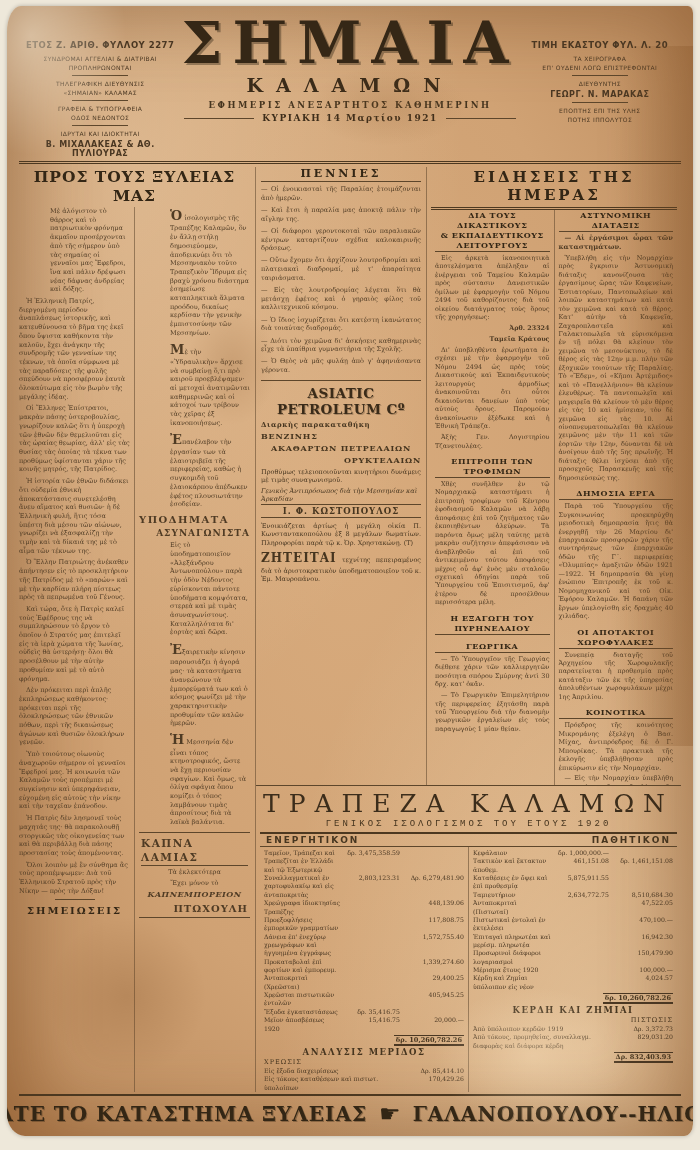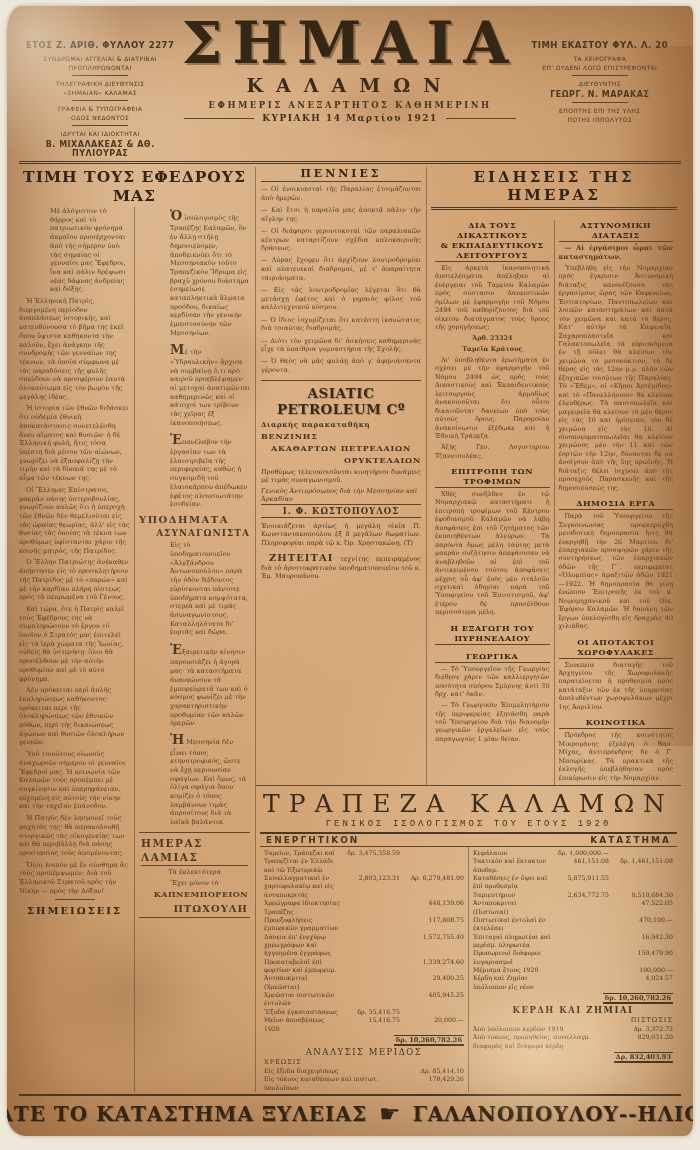--- a/index.html
+++ b/index.html
@@ -177,7 +177,7 @@
   <div id="main">
 
     <div id="left">
-      <h1 id="lead-headline">ΤΙΜΗ ΤΟΥΣ ΕΦΕΔΡΟΥΣ ΜΑΣ</h1>
+      <h1 id="lead-headline">ΠΡΟΣ ΤΟΥΣ ΞΥΛΕΙΑΣ ΜΑΣ</h1>
       <div id="left-flow">
           <p class="nodent">Μὲ ἀλόγιστον τὸ θάρρος καὶ τὸ πατριωτικὸν φρόνημα ἀκμαῖον προσέρχονται ἀπὸ τῆς σήμερον ὑπὸ τὰς σημαίας οἱ γενναῖοι μας Ἔφεδροι, ἵνα καὶ πάλιν δρέψωσι νέας δάφνας ἀνδρείας καὶ δόξης.</p>
           <p>Ἡ Ἑλληνικὴ Πατρίς, διεργομένη περίοδον ἀναπλάσεως ἱστορικῆς, καὶ κατευθύνουσα τὸ βῆμα της ἐκεῖ ὅπου ὕψιστα καθήκοντα τὴν καλοῦν, ἔχει ἀνάγκην τῆς συνδρομῆς τῶν γενναίων της τέκνων, τὰ ὁποῖα σύμφωνα μὲ τὰς παραδόσεις τῆς φυλῆς σπεύδουν νὰ προσφέρουν ἑαυτὰ ὁλοκαύτωμα εἰς τὸν βωμὸν τῆς μεγάλης ἰδέας.</p>

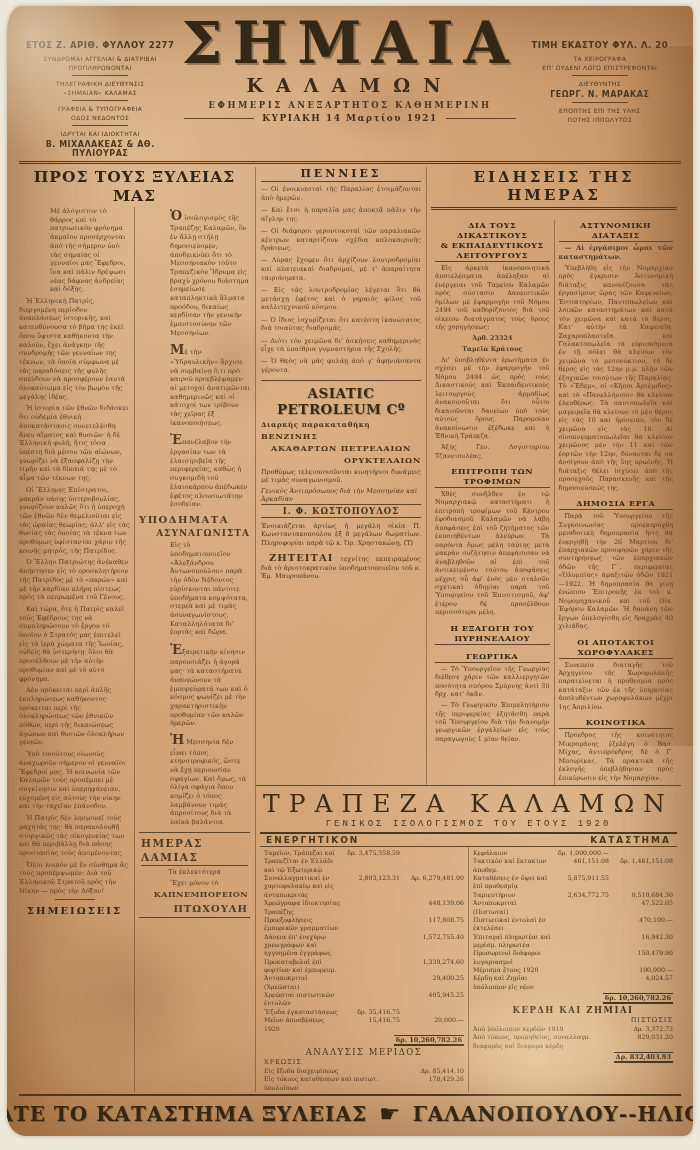--- a/index.html
+++ b/index.html
@@ -91,7 +91,7 @@
   #news{flex:1;padding:0 4px;display:flex;flex-direction:column;overflow:hidden;border-left:1px solid rgba(93,70,43,.55);}
   #news-banner{font-size:15px;font-weight:900;letter-spacing:3px;text-align:center;color:#33261547;color:#332615;
     border-bottom:3px double #4c3820;padding:1px 0 3px;}
-  #news-cols{flex:1;display:flex;overflow:hidden;margin-top:10px;}
+  #news-cols{flex:1;display:flex;overflow:hidden;margin-top:0;}
   .news-col{flex:1;padding:0 4px;overflow:hidden;}
   .news-col + .news-col{border-left:1px solid rgba(93,70,43,.55);}
   .nsec{margin-bottom:6px;}

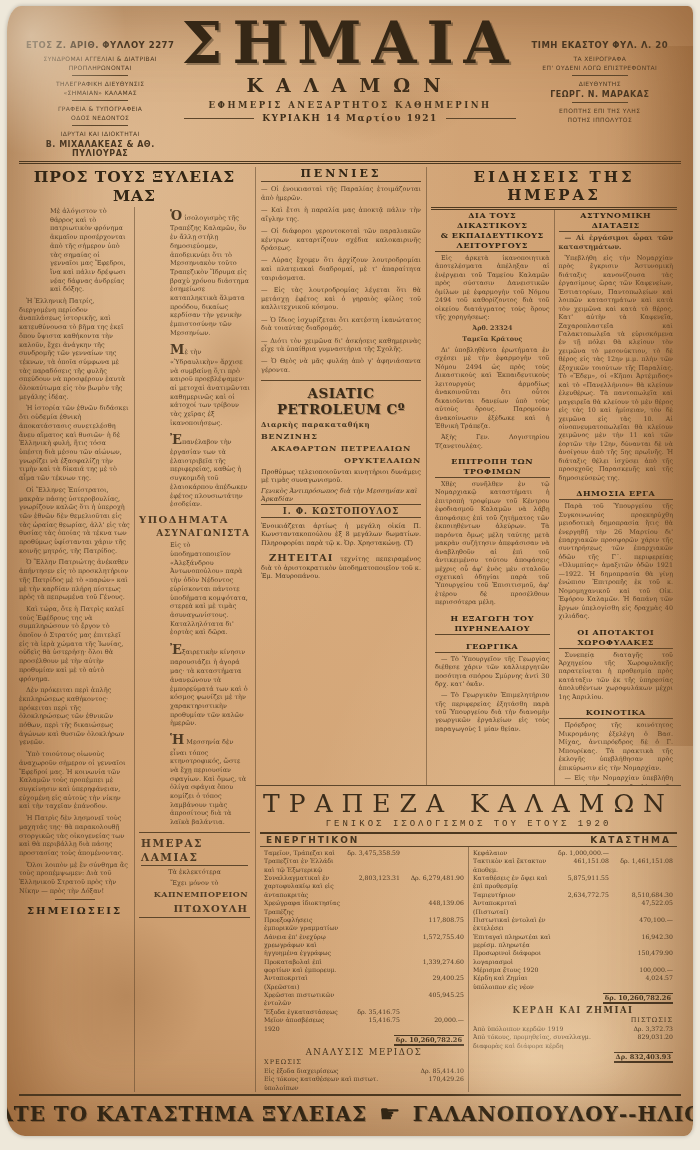--- a/index.html
+++ b/index.html
@@ -214,7 +214,7 @@
               <p class="penny">— Οἱ ἐνοικιασταὶ τῆς Παραλίας ἑτοιμάζονται ἀπὸ ἡμερῶν.</p>
               <p class="penny">— Καὶ ἔτσι ἡ παραλία μας ἀποκτᾷ πάλιν τὴν αἴγλην της.</p>
               <p class="penny">— Οἱ διάφοροι γεροντοκοταὶ τῶν παραλιακῶν κέντρων καταρτίζουν σχέδια καλοκαιρινῆς δράσεως.</p>
-              <p class="penny">— Λύρας ἔχομεν ὅτι ἀρχίζουν λουτροδρομίαι καὶ πλατειακαὶ διαδρομαί, μὲ τ' ἀπαραίτητα ταιριάσματα.</p>
+              <p class="penny">— Οὕτω ἔχομεν ὅτι ἀρχίζουν λουτροδρομίαι καὶ πλατειακαὶ διαδρομαί, μὲ τ' ἀπαραίτητα ταιριάσματα.</p>
               <p class="penny">— Εἰς τὰς λουτροδρομίας λέγεται ὅτι θὰ μετάσχῃ ἐφέτος καὶ ὁ γηραιὸς φίλος τοῦ καλλιτεχνικοῦ κόσμου.</p>
               <p class="penny">— Ὁ ἴδιος ἰσχυρίζεται ὅτι κατέστη ἱκανώτατος διὰ τοιαύτας διαδρομάς.</p>
               <p class="penny">— Διότι τὸν χειμῶνα δι' ἀσκήσεις καθημερινὰς εἶχε τὰ ὑπαίθρια γυμναστήρια τῆς Σχολῆς.</p>

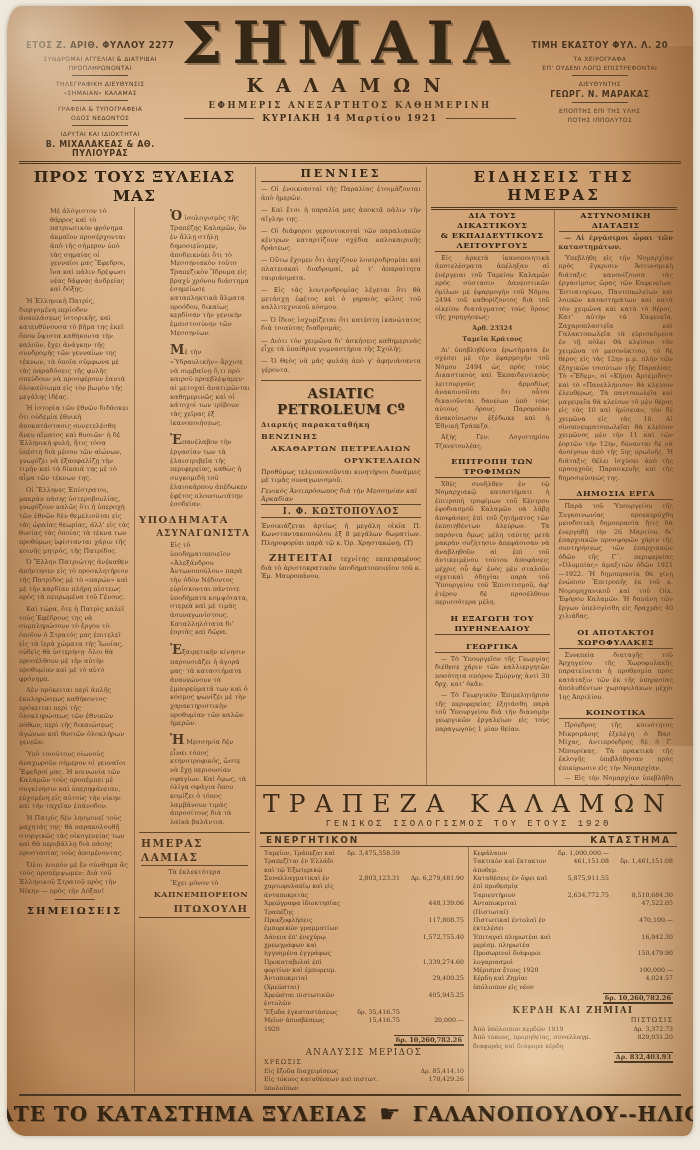--- a/index.html
+++ b/index.html
@@ -99,7 +99,7 @@
     border-bottom:1px solid #5d462b;padding-bottom:1px;margin-bottom:2px;line-height:1.25;}
   .nsec .lead{font-size:6.8px;font-weight:bold;text-align:justify;margin:0 0 2px;}
   .nsec p{font-size:6.4px;line-height:1.32;text-align:justify;margin:0 0 2.5px;color:#4f3b24;text-indent:6px;}
-  .nsec p.cb{text-align:center;font-weight:bold;text-indent:0;}
+  .nsec p.cb{text-align:right;font-weight:bold;text-indent:0;}
 
   
   #bank{flex:1;border-top:1px solid #5d462b;padding:3px 4px 0;overflow:hidden;}

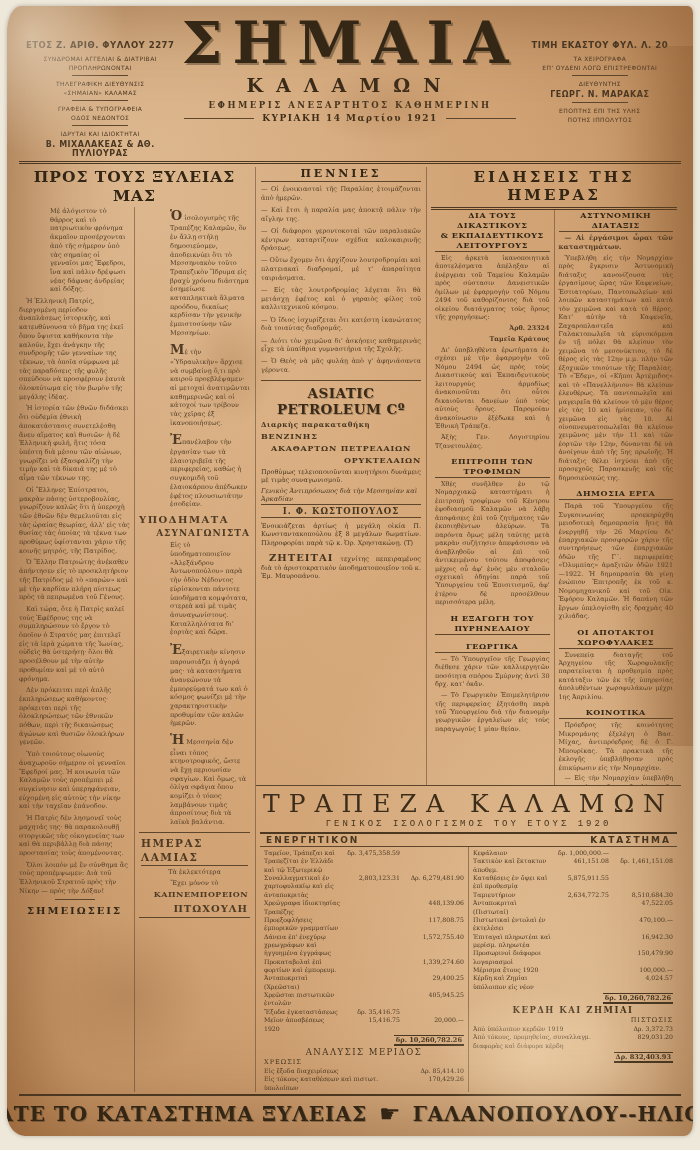--- a/index.html
+++ b/index.html
@@ -181,8 +181,8 @@
       <div id="left-flow">
           <p class="nodent">Μὲ ἀλόγιστον τὸ θάρρος καὶ τὸ πατριωτικὸν φρόνημα ἀκμαῖον προσέρχονται ἀπὸ τῆς σήμερον ὑπὸ τὰς σημαίας οἱ γενναῖοι μας Ἔφεδροι, ἵνα καὶ πάλιν δρέψωσι νέας δάφνας ἀνδρείας καὶ δόξης.</p>
           <p>Ἡ Ἑλληνικὴ Πατρίς, διεργομένη περίοδον ἀναπλάσεως ἱστορικῆς, καὶ κατευθύνουσα τὸ βῆμα της ἐκεῖ ὅπου ὕψιστα καθήκοντα τὴν καλοῦν, ἔχει ἀνάγκην τῆς συνδρομῆς τῶν γενναίων της τέκνων, τὰ ὁποῖα σύμφωνα μὲ τὰς παραδόσεις τῆς φυλῆς σπεύδουν νὰ προσφέρουν ἑαυτὰ ὁλοκαύτωμα εἰς τὸν βωμὸν τῆς μεγάλης ἰδέας.</p>
+          <p>Οἱ Ἕλληνες Ἐπίστρατοι, μακρὰν πάσης ὑστεροβουλίας, γνωρίζουν καλῶς ὅτι ἡ ὑπεροχὴ τῶν ἐθνῶν δὲν θεμελιοῦται εἰς τὰς ὡραίας θεωρίας, ἀλλ' εἰς τὰς θυσίας τὰς ὁποίας τὰ τέκνα των προθύμως ὑφίστανται χάριν τῆς κοινῆς μητρός, τῆς Πατρίδος.</p>
           <p>Ἡ ἱστορία τῶν ἐθνῶν διδάσκει ὅτι οὐδεμία ἐθνικὴ ἀποκατάστασις συνετελέσθη ἄνευ αἵματος καὶ θυσιῶν· ἡ δὲ Ἑλληνικὴ φυλή, ἥτις τόσα ὑπέστη διὰ μέσου τῶν αἰώνων, γνωρίζει νὰ ἐξασφαλίζῃ τὴν τιμὴν καὶ τὰ δίκαιά της μὲ τὸ αἷμα τῶν τέκνων της.</p>
-          <p>Οἱ Ἕλληνες Ἐπίστρατοι, μακρὰν πάσης ὑστεροβουλίας, γνωρίζουν καλῶς ὅτι ἡ ὑπεροχὴ τῶν ἐθνῶν δὲν θεμελιοῦται εἰς τὰς ὡραίας θεωρίας, ἀλλ' εἰς τὰς θυσίας τὰς ὁποίας τὰ τέκνα των προθύμως ὑφίστανται χάριν τῆς κοινῆς μητρός, τῆς Πατρίδος.</p>
           <p>Ὁ Ἕλλην Πατριώτης ἀνέκαθεν ἀπήντησεν εἰς τὸ προσκλητήριον τῆς Πατρίδος μὲ τὸ «παρών» καὶ μὲ τὴν καρδίαν πλήρη πίστεως πρὸς τὰ πεπρωμένα τοῦ Γένους.</p>
           <p>Καὶ τώρα, ὅτε ἡ Πατρὶς καλεῖ τοὺς Ἐφέδρους της νὰ συμπληρώσουν τὸ ἔργον τὸ ὁποῖον ὁ Στρατός μας ἐπιτελεῖ εἰς τὰ ἱερὰ χώματα τῆς Ἰωνίας, οὐδεὶς θὰ ὑστερήσῃ· ὅλοι θὰ προσέλθουν μὲ τὴν αὐτὴν προθυμίαν καὶ μὲ τὸ αὐτὸ φρόνημα.</p>
           <p>Δὲν πρόκειται περὶ ἁπλῆς ἐκπληρώσεως καθήκοντος· πρόκειται περὶ τῆς ὁλοκληρώσεως τῶν ἐθνικῶν πόθων, περὶ τῆς δικαιώσεως ἀγώνων καὶ θυσιῶν ὁλοκλήρων γενεῶν.</p>

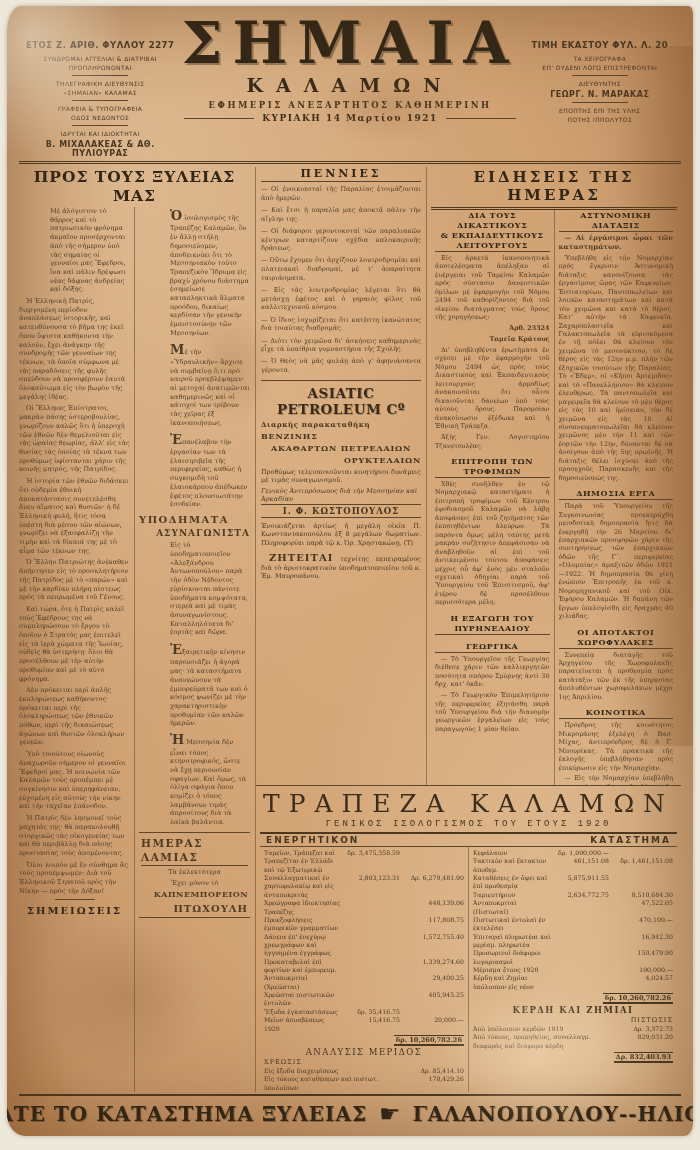--- a/index.html
+++ b/index.html
@@ -85,7 +85,7 @@
   #agent-label{font-size:6.5px;text-align:left;margin-top:2px;font-style:italic;}
   #agent-name{font-size:8.5px;font-weight:bold;text-align:center;letter-spacing:1px;margin-top:1px;border-top:1px solid #5d462b;border-bottom:1px solid #5d462b;padding:1px 0;}
   #rent-note,#wanted-note{font-size:6.5px;line-height:1.3;text-align:justify;margin-top:4px;}
-  #wanted-note b{font-size:10px;letter-spacing:1px;margin-left:8px;}
+  #wanted-note b{font-size:12px;letter-spacing:1px;}
 
   
   #news{flex:1;padding:0 4px;display:flex;flex-direction:column;overflow:hidden;border-left:1px solid rgba(93,70,43,.55);}

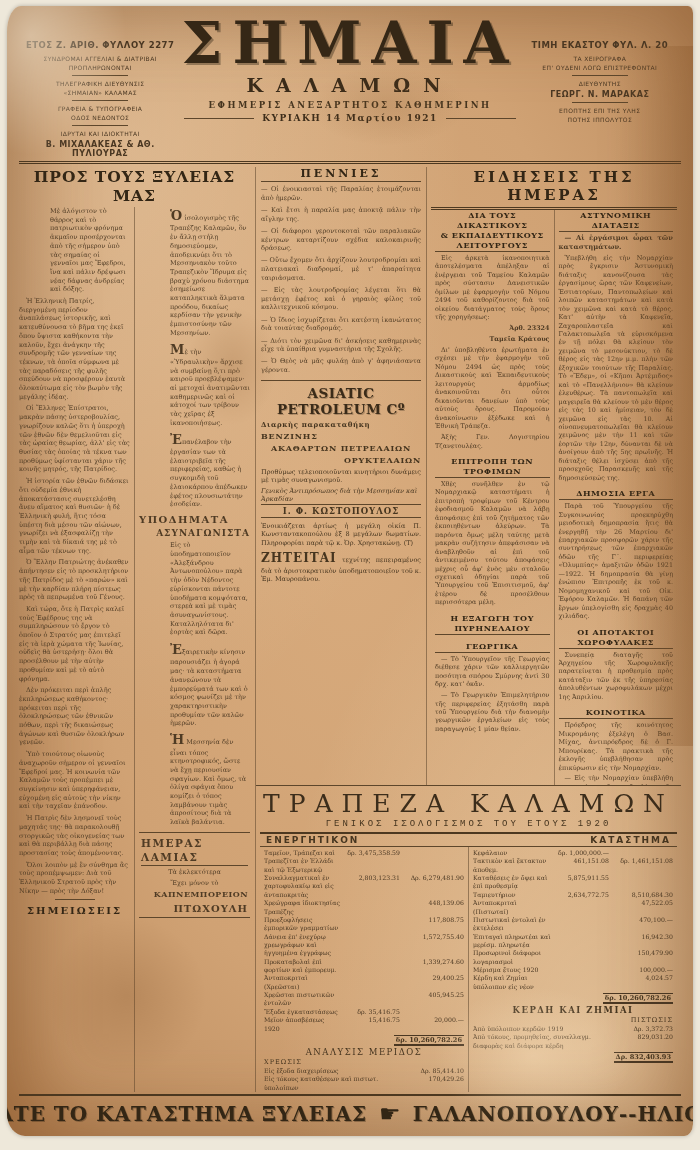--- a/index.html
+++ b/index.html
@@ -201,7 +201,7 @@
           </div>
           <p class="drop nodent">Ἐξαιρετικὴν κίνησιν παρουσιάζει ἡ ἀγορά μας· τὰ καταστήματα ἀνανεώνουν τὰ ἐμπορεύματά των καὶ ὁ κόσμος ψωνίζει μὲ τὴν χαρακτηριστικὴν προθυμίαν τῶν καλῶν ἡμερῶν.</p>
           <p class="drop nodent">Ἡ Μεσσηνία δὲν εἶναι τόπος κτηνοτροφικός, ὥστε νὰ ἔχῃ περιουσίαν σφαγίων. Καὶ ὅμως, τὰ ὀλίγα σφάγια ὅπου κομίζει ὁ τόπος λαμβάνουν τιμὰς ἀπροσίτους διὰ τὰ λαϊκὰ βαλάντια.</p>
-          <div id="tobacco"><div class="tt">ΗΜΕΡΑΣ ΛΑΜΙΑΣ</div><div class="tl">Τὰ ἐκλεκτότερα</div><div class="tl">Ἔχει μόνον τὸ</div><div class="tn">ΚΑΠΝΕΜΠΟΡΕΙΟΝ</div><div class="to">ΠΤΩΧΟΥΛΗ</div></div>
+          <div id="tobacco"><div class="tt">ΚΑΠΝΑ ΛΑΜΙΑΣ</div><div class="tl">Τὰ ἐκλεκτότερα</div><div class="tl">Ἔχει μόνον τὸ</div><div class="tn">ΚΑΠΝΕΜΠΟΡΕΙΟΝ</div><div class="to">ΠΤΩΧΟΥΛΗ</div></div>
         </div>
     </div>
 

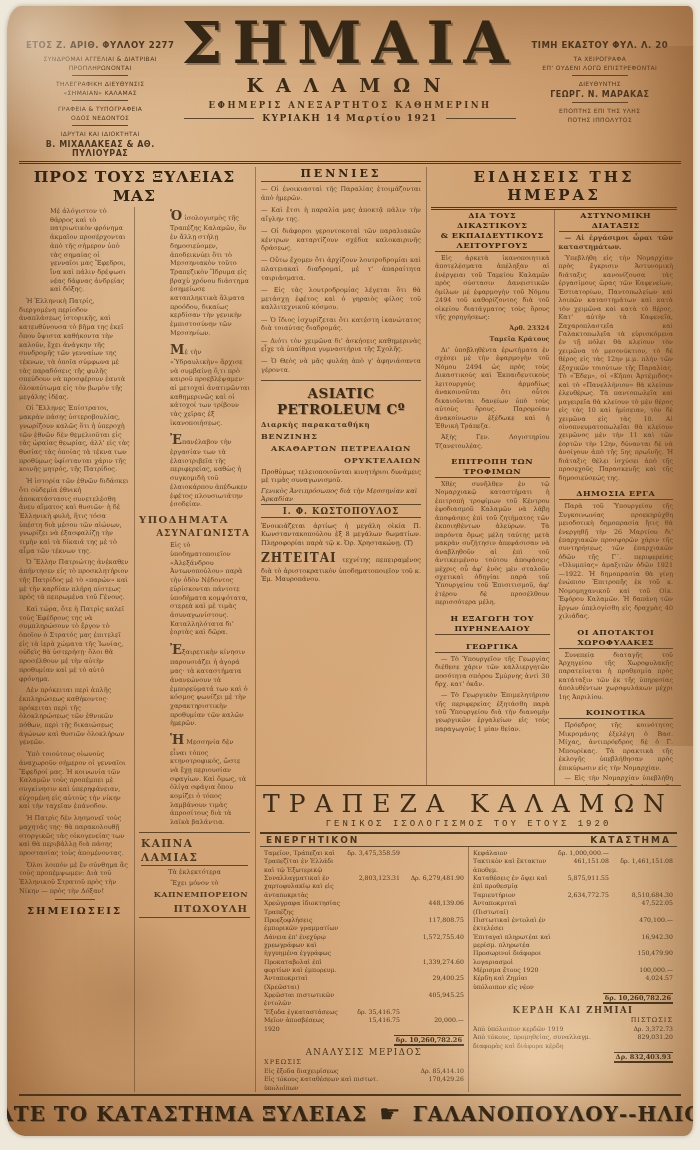--- a/index.html
+++ b/index.html
@@ -287,7 +287,7 @@
         <div id="bank-sub">ΓΕΝΙΚΟΣ ΙΣΟΛΟΓΙΣΜΟΣ ΤΟΥ ΕΤΟΥΣ 1920</div>
         <div id="bank-head">
           <div>ΕΝΕΡΓΗΤΙΚΟΝ</div>
-          <div class="r">ΚΑΤΑΣΤΗΜΑ</div>
+          <div class="r">ΠΑΘΗΤΙΚΟΝ</div>
         </div>
         <div id="bank-body">
           <div class="bpane l">

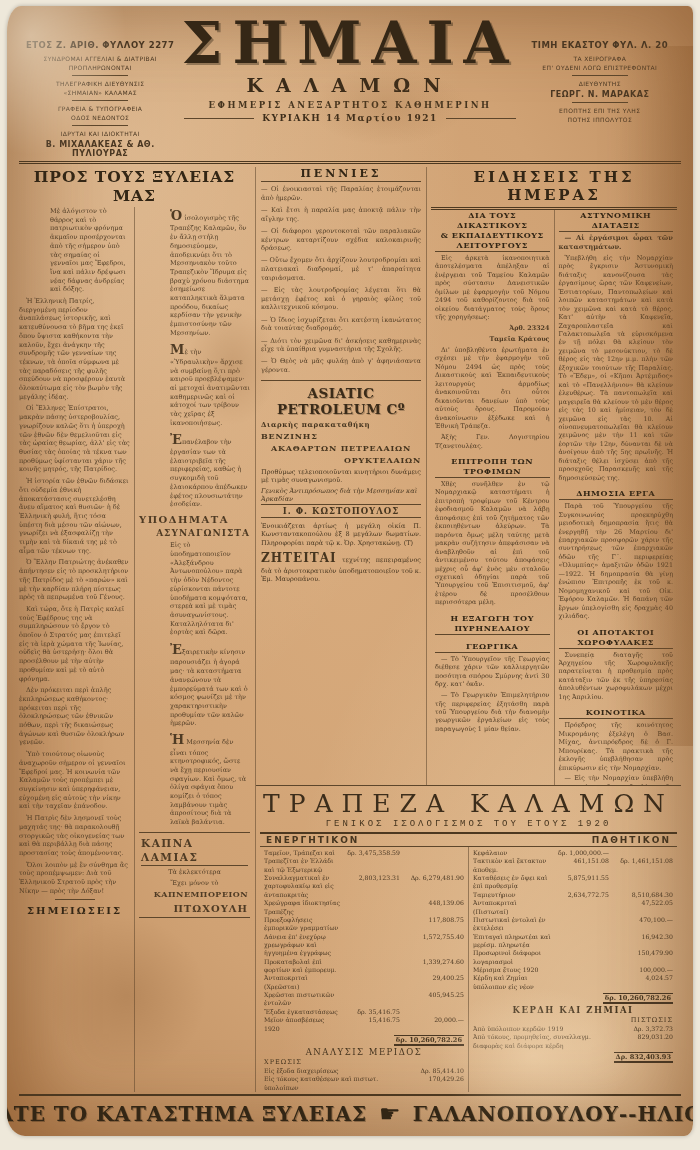--- a/index.html
+++ b/index.html
@@ -62,7 +62,7 @@
   #tobacco{border:1px solid #5d462b;border-left:none;border-right:none;padding:3px 2px 2px;break-inside:avoid;margin-top:5px;}
   #tobacco .tt{font-size:10.5px;font-weight:bold;letter-spacing:1.5px;border-bottom:1px solid #5d462b;display:inline-block;padding-bottom:1px;}
   #tobacco .tl{font-size:6.5px;text-align:center;margin-top:2px;}
-  #tobacco .tn{font-size:8px;font-weight:bold;text-align:right;margin-top:2px;letter-spacing:.5px;}
+  #tobacco .tn{font-size:8px;font-weight:bold;text-align:center;margin-top:2px;letter-spacing:.5px;font-style:italic;}
   #tobacco .to{font-size:10px;font-weight:bold;text-align:right;letter-spacing:1px;margin-top:2px;}
 
   

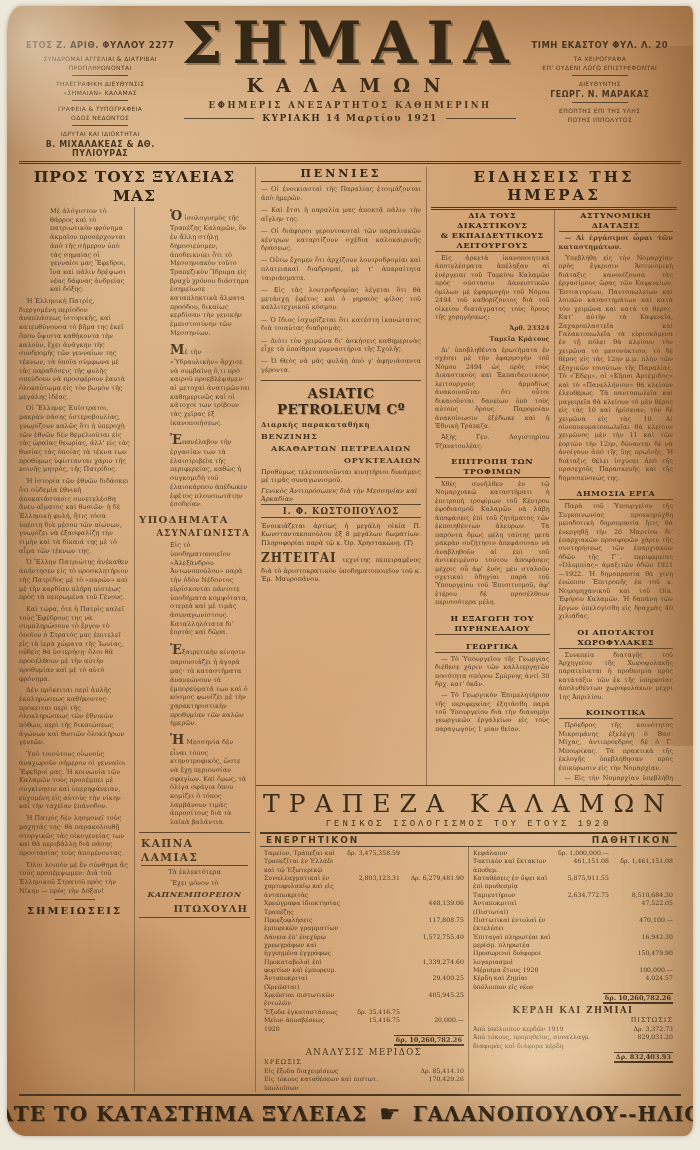--- a/index.html
+++ b/index.html
@@ -346,7 +346,7 @@
             <div class="btotal">
                 <span>δρ. 10,260,782.26</span>
               </div>
-            <div class="subcap" style="text-align:center;font-weight:normal;font-size:8.5px;letter-spacing:1.5px;"><span>ΑΝΑΛΥΣΙΣ ΜΕΡΙΔΟΣ</span></div>
+            <div class="subcap" style="text-align:center;font-weight:bold;font-size:8.5px;letter-spacing:1.5px;"><span>ΑΝΑΛΥΣΙΣ ΜΕΡΙΔΟΣ</span></div>
             <div class="subcap">ΧΡΕΩΣΙΣ</div>
             <div>
                 <div class="brow">

